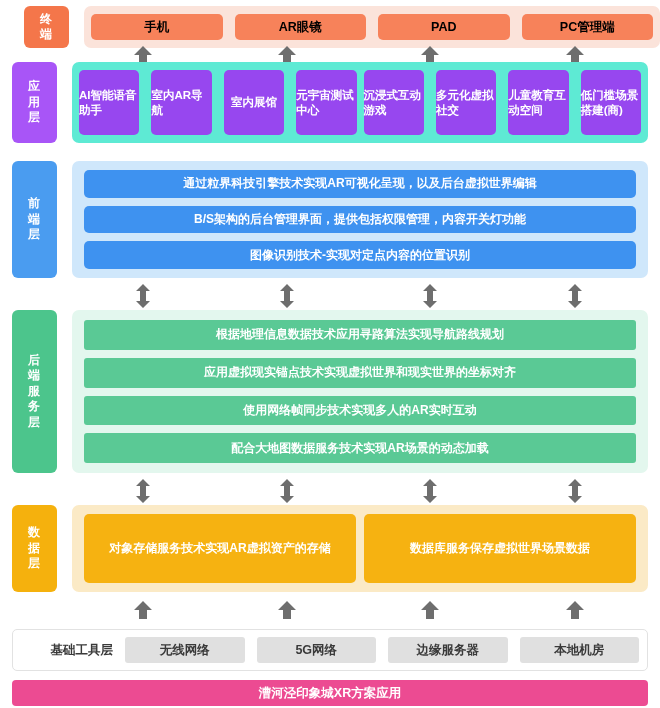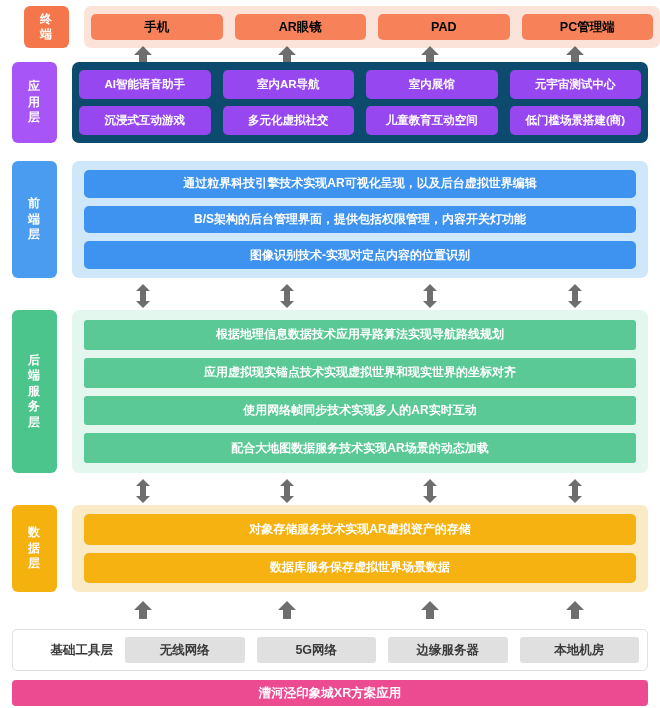--- a/index.html
+++ b/index.html
@@ -83,10 +83,10 @@
   #band-app { left: 12px; top: 62px; width: 636px; height: 81px; }
   #band-app .band-label { background: #a855f7; }
   #band-app .band-body {
-    background: #0c4a6e;
+    background: #5eead4;
     padding: 8px 7px;
     display: flex;
-    flex-direction: column;
+    flex-direction: row;
     justify-content: space-between;
     gap: 7px;
   }

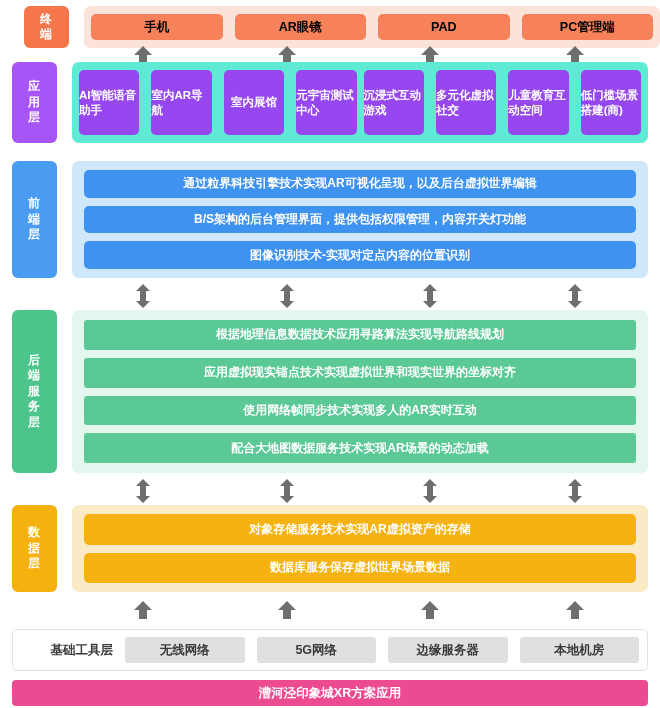--- a/index.html
+++ b/index.html
@@ -164,7 +164,7 @@
     background: #fbeac6;
     padding: 9px 12px;
     display: flex;
-    flex-direction: column;
+    flex-direction: row;
     justify-content: space-between;
     gap: 8px;
   }

